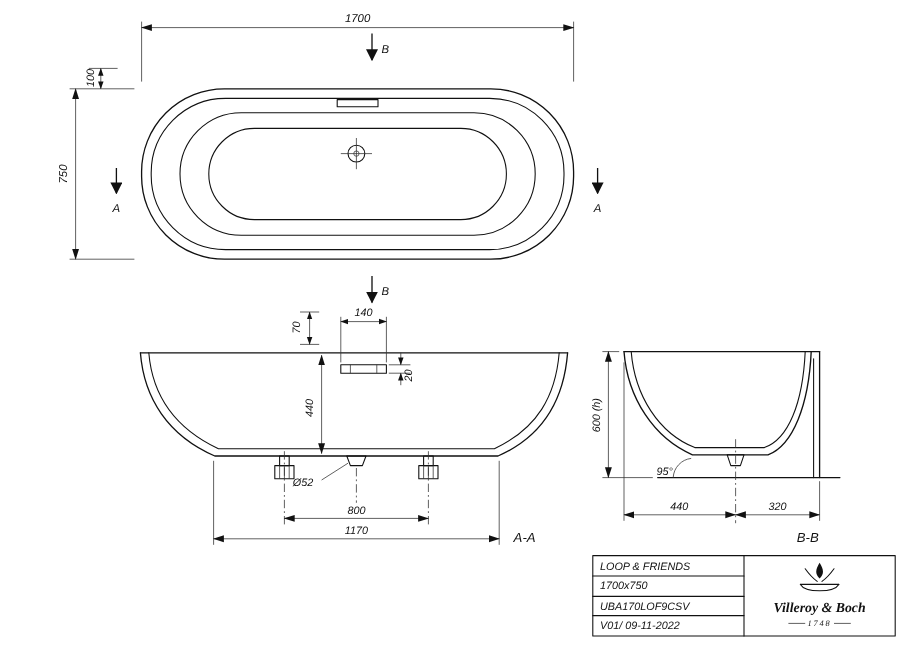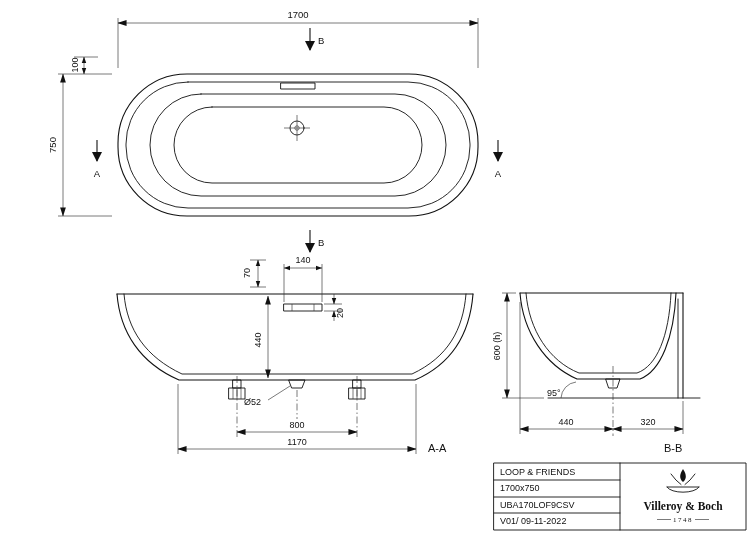--- a/index.html
+++ b/index.html
@@ -3,7 +3,7 @@
 <meta charset="utf-8">
 <style>
   html,body{margin:0;padding:0;background:#fff;}
-  .stage{position:relative;width:750px;height:539px;background:#ffffff;overflow:hidden;}
+  .stage{position:relative;width:750px;height:539px;background:#ffffff;overflow:hidden;font-style:italic;}
   svg{position:absolute;left:0;top:0;}
   .t9{font-family:"Liberation Sans",sans-serif;font-size:9px;fill:#111;stroke:none;}
   .t10{font-family:"Liberation Sans",sans-serif;font-size:9.5px;fill:#111;stroke:none;}

